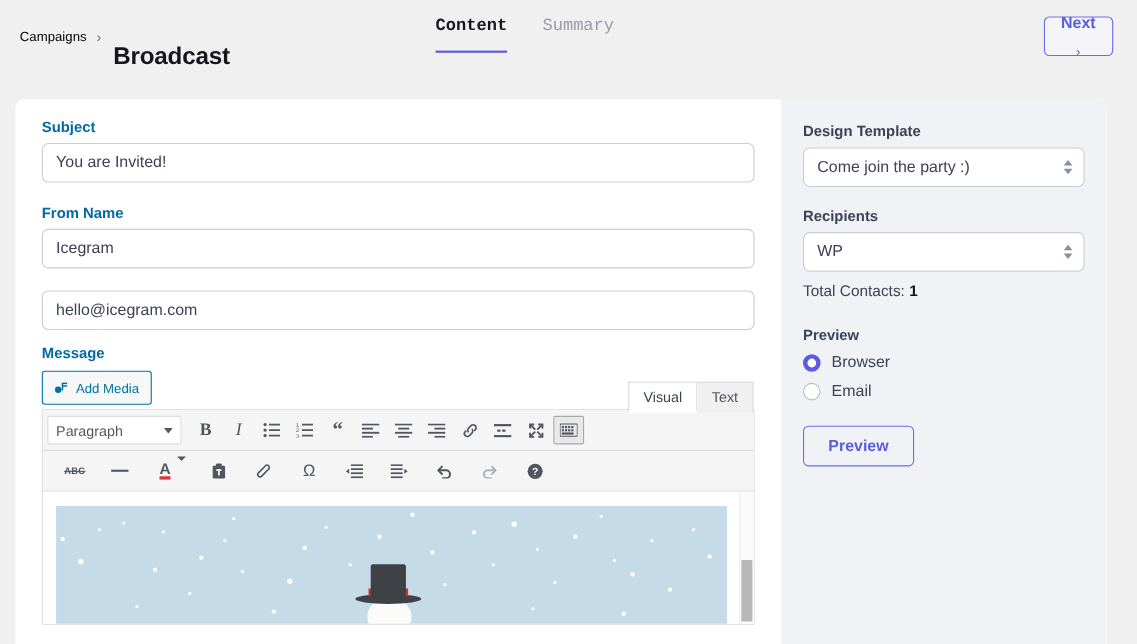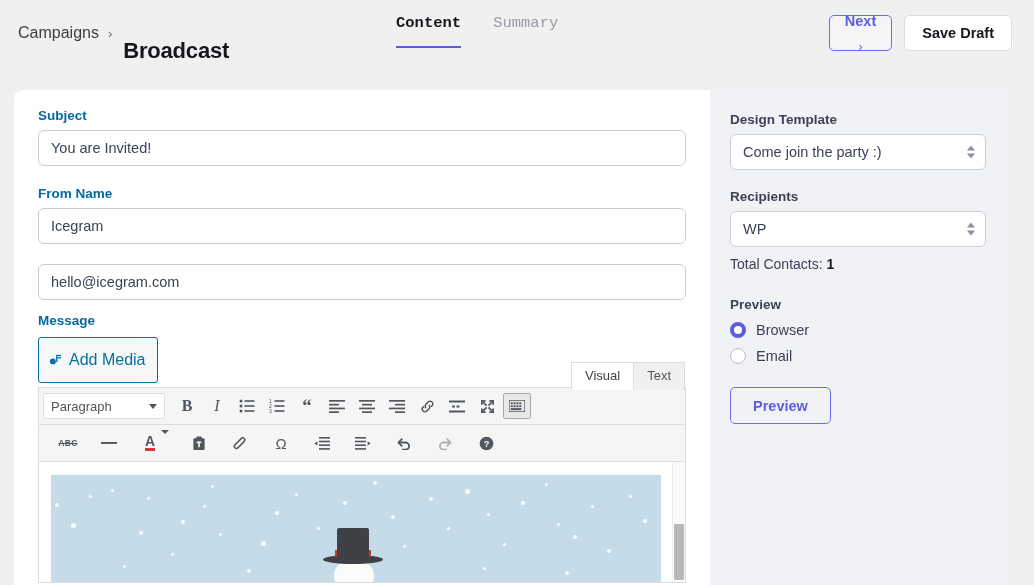--- a/index.html
+++ b/index.html
@@ -21,8 +21,8 @@
   }
   .breadcrumb { display: flex; align-items: center; gap: 9px; }
   .crumb-link {
-    color: #404040;
-    font-size: 16px;
+    color: #000000;
+    font-size: 12px;
     cursor: pointer;
     white-space: nowrap;
   }

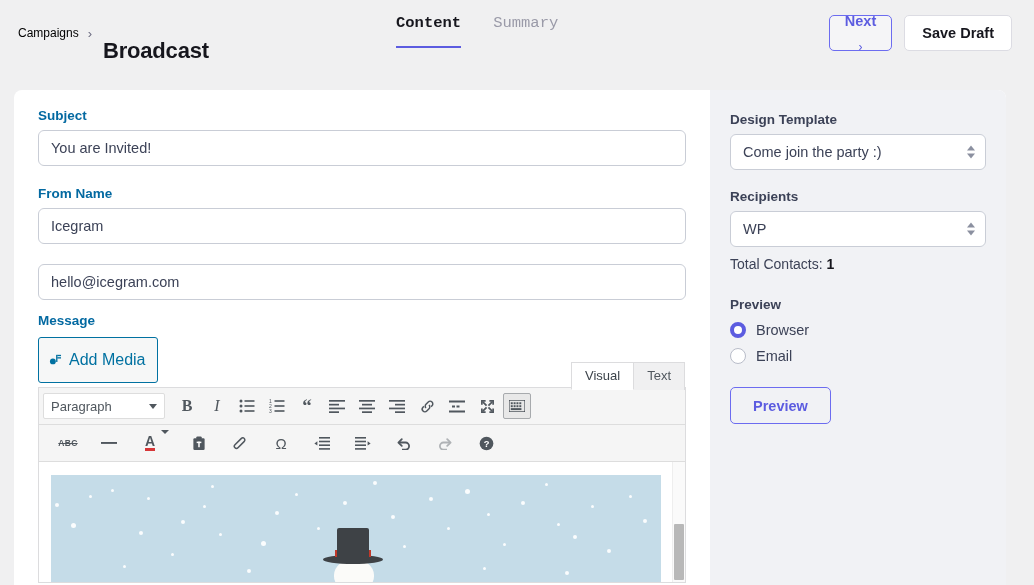--- a/index.html
+++ b/index.html
@@ -352,7 +352,6 @@
       <span>Next</span>
       <span class="chev">›</span>
     </div>
-    <div class="btn btn-draft">Save Draft</div>
   </div>
 </div>
 

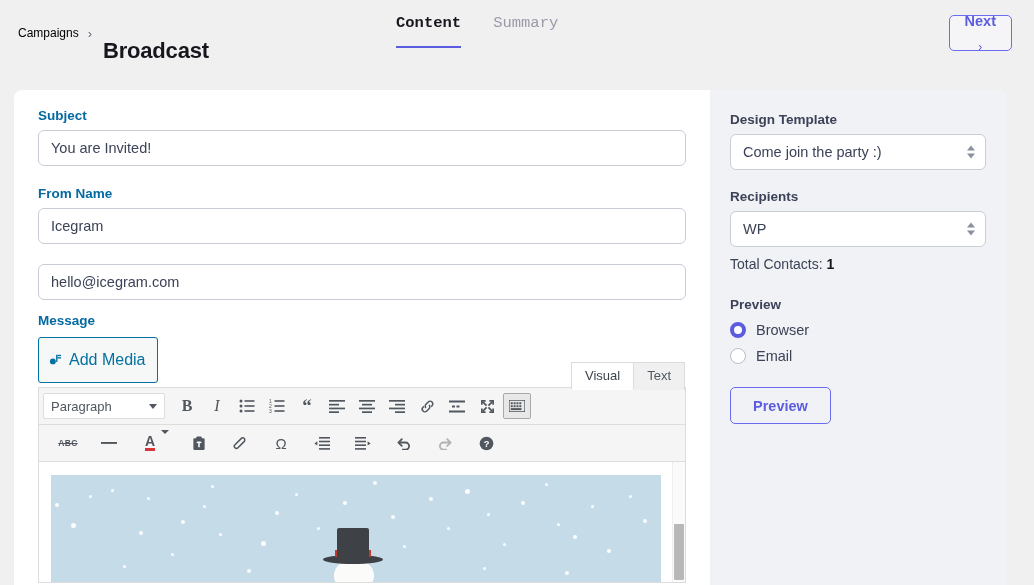--- a/index.html
+++ b/index.html
@@ -136,12 +136,12 @@
     display: inline-flex;
     align-items: center;
     gap: 7px;
-    height: 46px;
+    height: 31px;
     padding: 0 11px 0 9px;
     border: 1px solid #0071a1;
     border-radius: 3px;
     color: #0071a1;
-    font-size: 16px;
+    font-size: 12px;
     background: #f6f7f7;
     cursor: pointer;
     margin-top: 2px;

